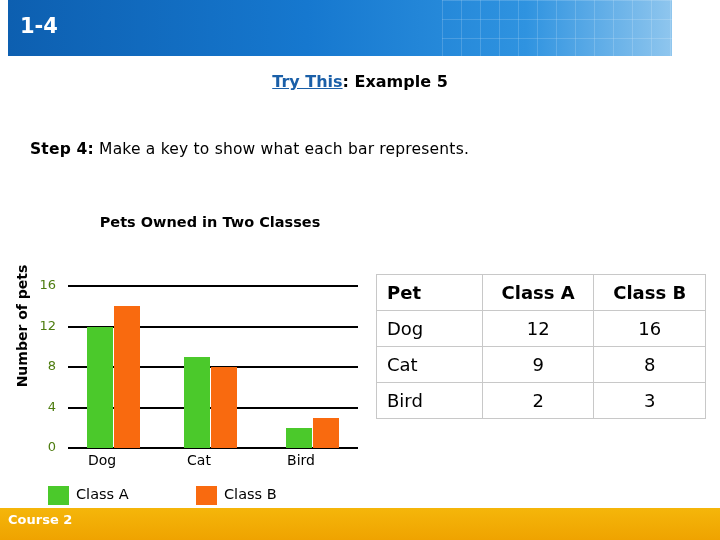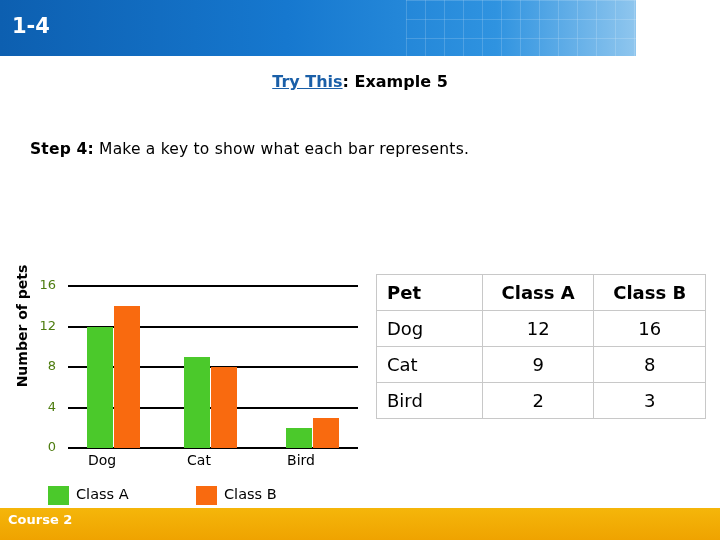--- a/index.html
+++ b/index.html
@@ -18,11 +18,12 @@
   
   .header {
     position: absolute;
-    left: 0; top: 0;
+    left: 8px; top: 0;
     width: 636px;
     height: 56px;
     background: linear-gradient(to right, #0d5fb0 0%, #1678cf 45%, #2f93e0 78%, #8fc6ee 100%);
     overflow: hidden;
+    padding-left: 28px;
   }
   .header-grid {
     position: absolute;

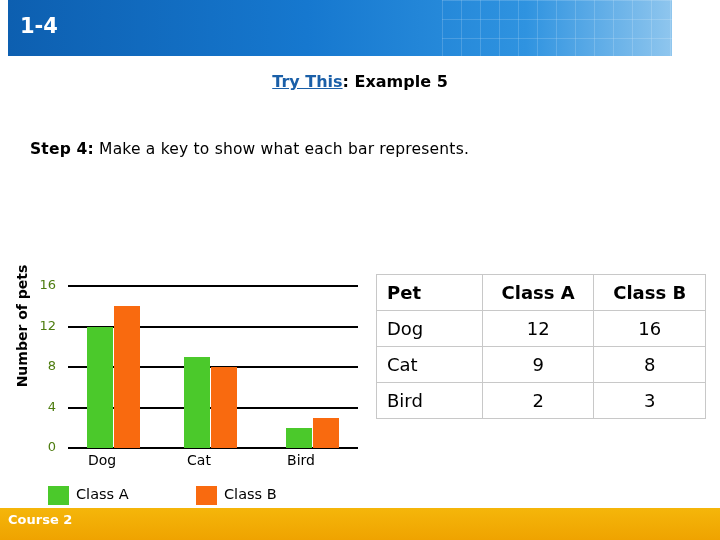--- a/index.html
+++ b/index.html
@@ -233,6 +233,7 @@
 </div>
 
 <div class="chart-wrap">
+  <div class="chart-title">Pets Owned in Two Classes</div>
   <div class="y-axis-label">Number of pets</div>
   <div class="plot" id="plot-area">
       <div class="gridline" style="top: 181px;"></div>

